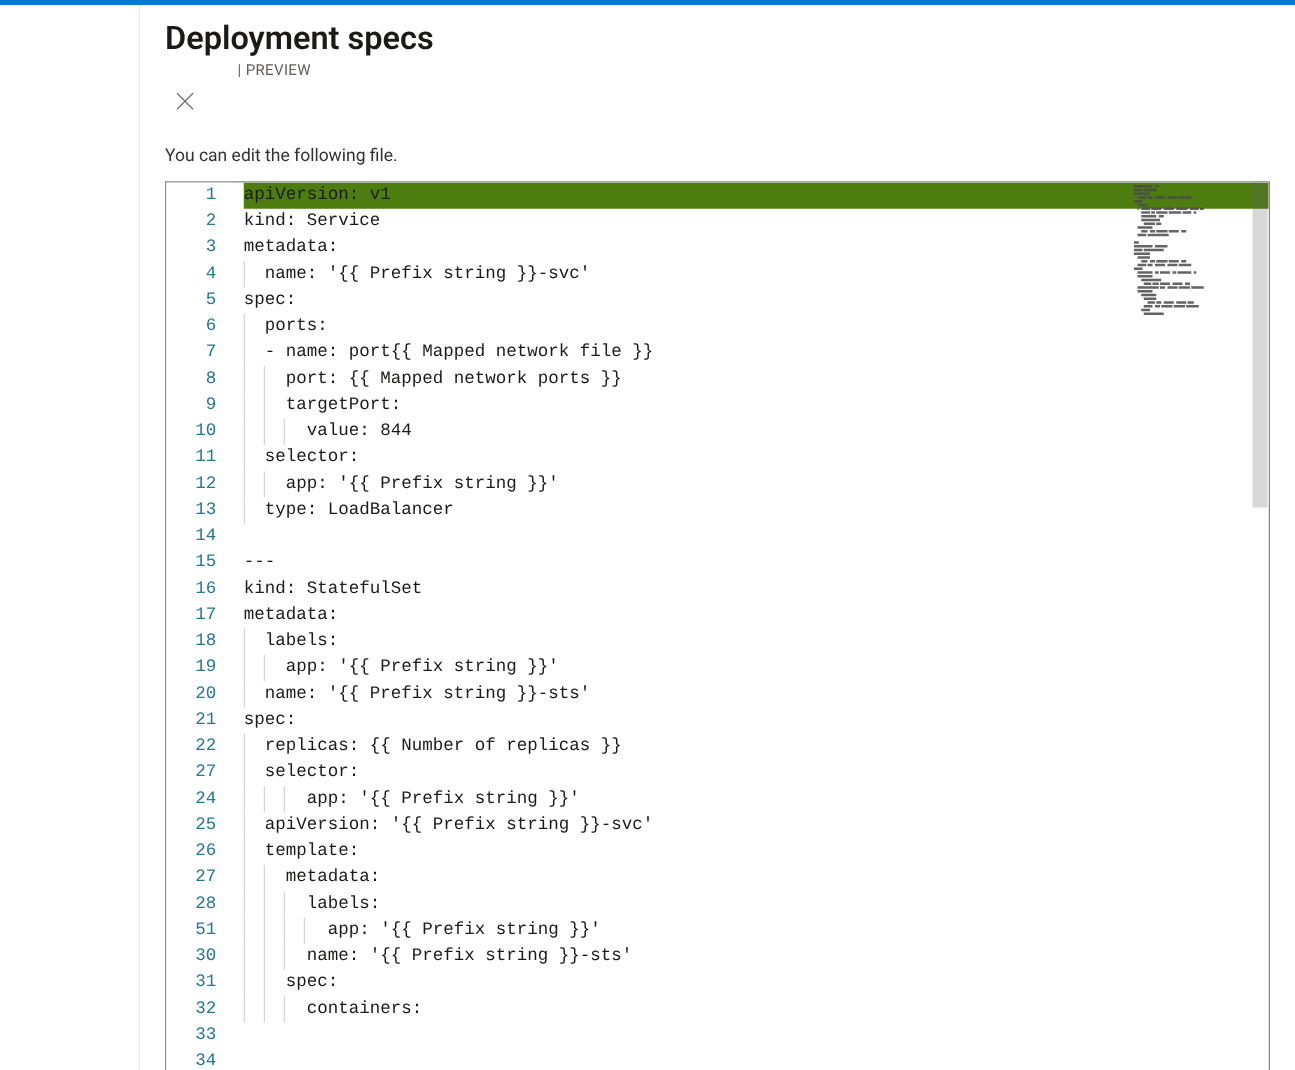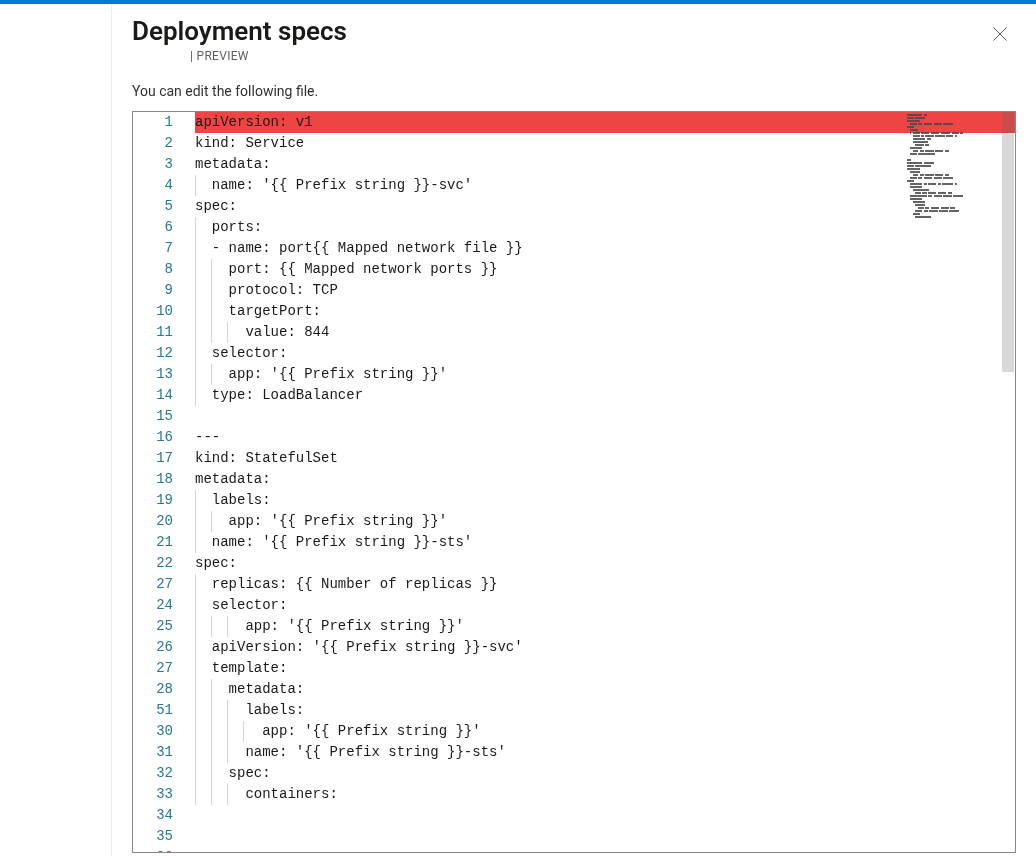--- a/index.html
+++ b/index.html
@@ -38,6 +38,7 @@
     display: flex;
     align-items: flex-start;
     justify-content: space-between;
+    flex-direction: column;
   }
   .panel-title {
     font-size: 26px;

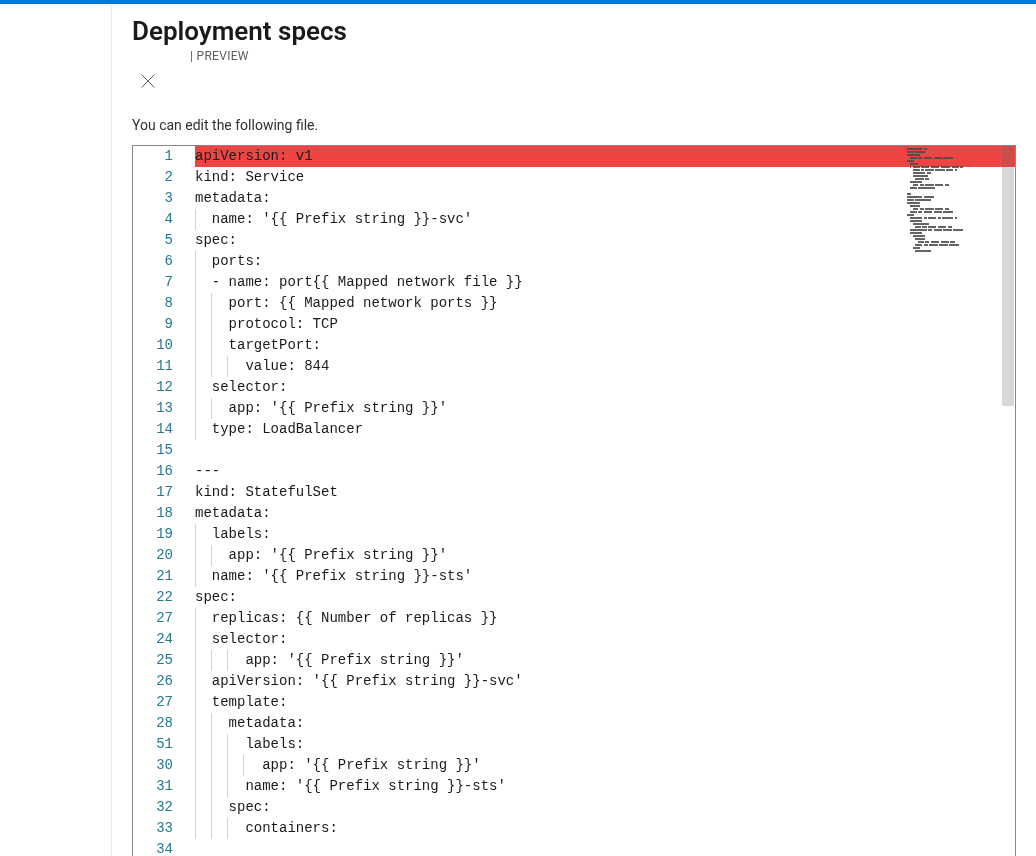--- a/index.html
+++ b/index.html
@@ -108,7 +108,7 @@
     position: relative;
   }
   .code-line.current {
-    background: #ef4444;
+    background: #4d7c0f;
   }
   .indent-guide {
     position: absolute;

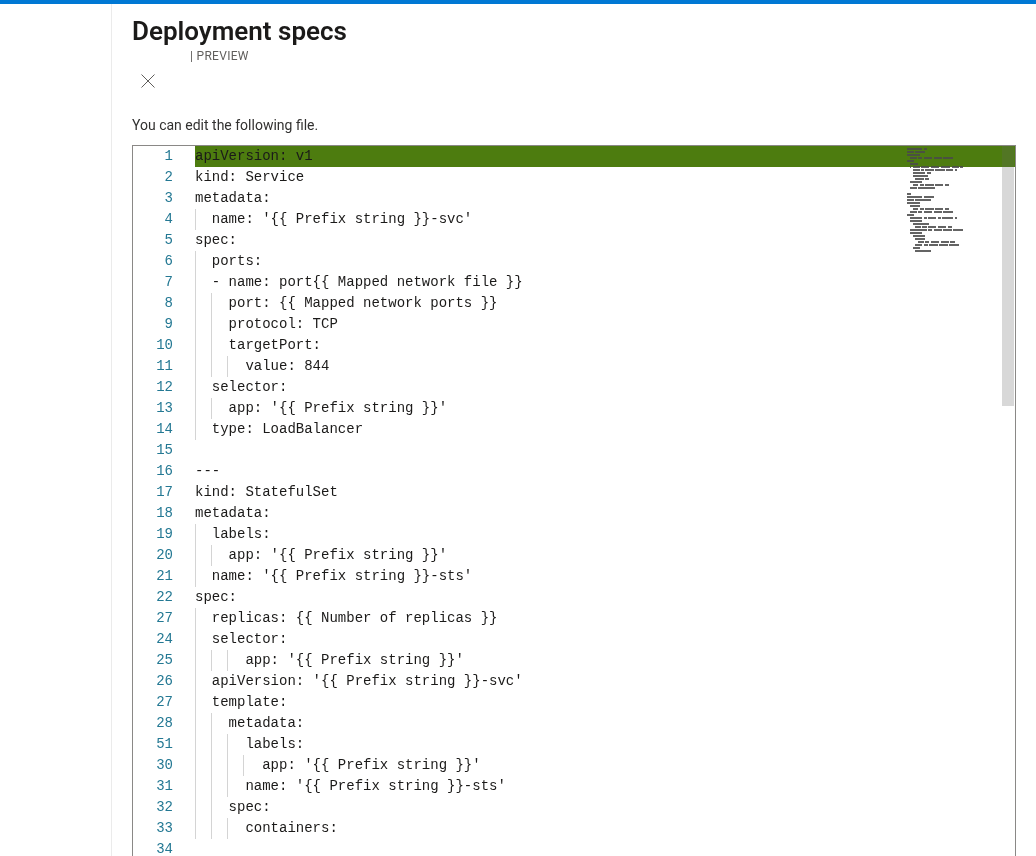--- a/index.html
+++ b/index.html
@@ -231,7 +231,6 @@
           <div class="code-line"><span class="indent-guide ig0"></span><span>  ports:</span></div>
           <div class="code-line"><span class="indent-guide ig0"></span><span>  - name: port{{ Mapped network file }}</span></div>
           <div class="code-line"><span class="indent-guide ig0"></span><span class="indent-guide ig1"></span><span>    port: {{ Mapped network ports }}</span></div>
-          <div class="code-line"><span class="indent-guide ig0"></span><span class="indent-guide ig1"></span><span>    protocol: TCP</span></div>
           <div class="code-line"><span class="indent-guide ig0"></span><span class="indent-guide ig1"></span><span>    targetPort:</span></div>
           <div class="code-line"><span class="indent-guide ig0"></span><span class="indent-guide ig1"></span><span class="indent-guide ig2"></span><span>      value: 844</span></div>
           <div class="code-line"><span class="indent-guide ig0"></span><span>  selector:</span></div>

